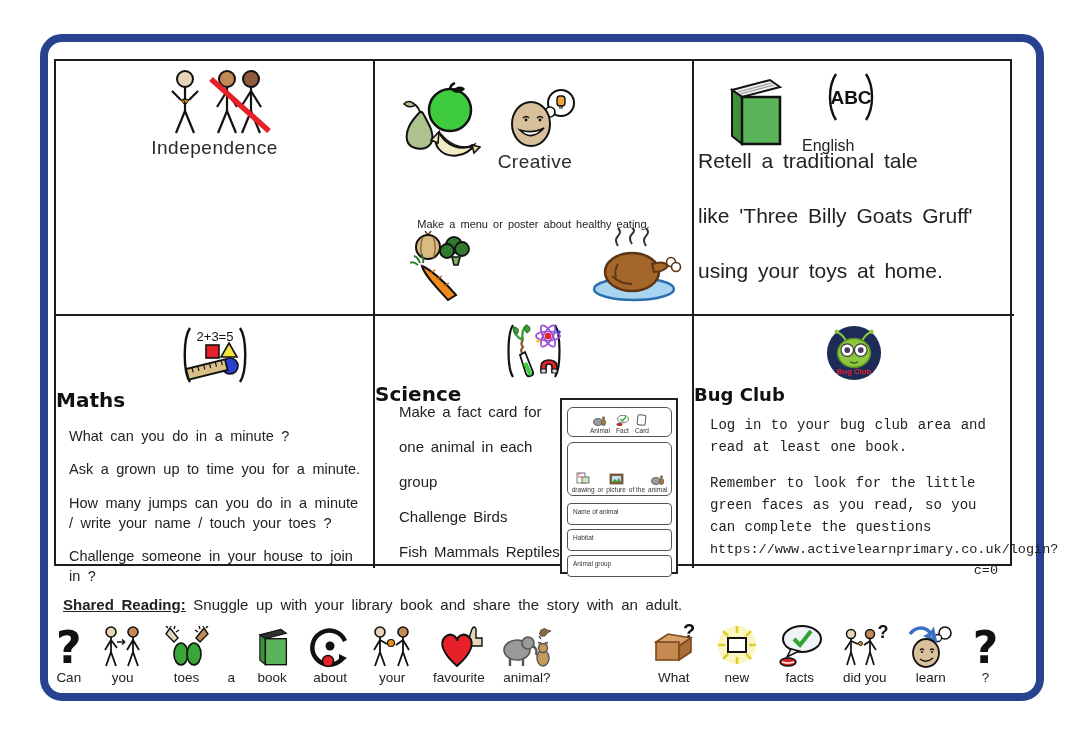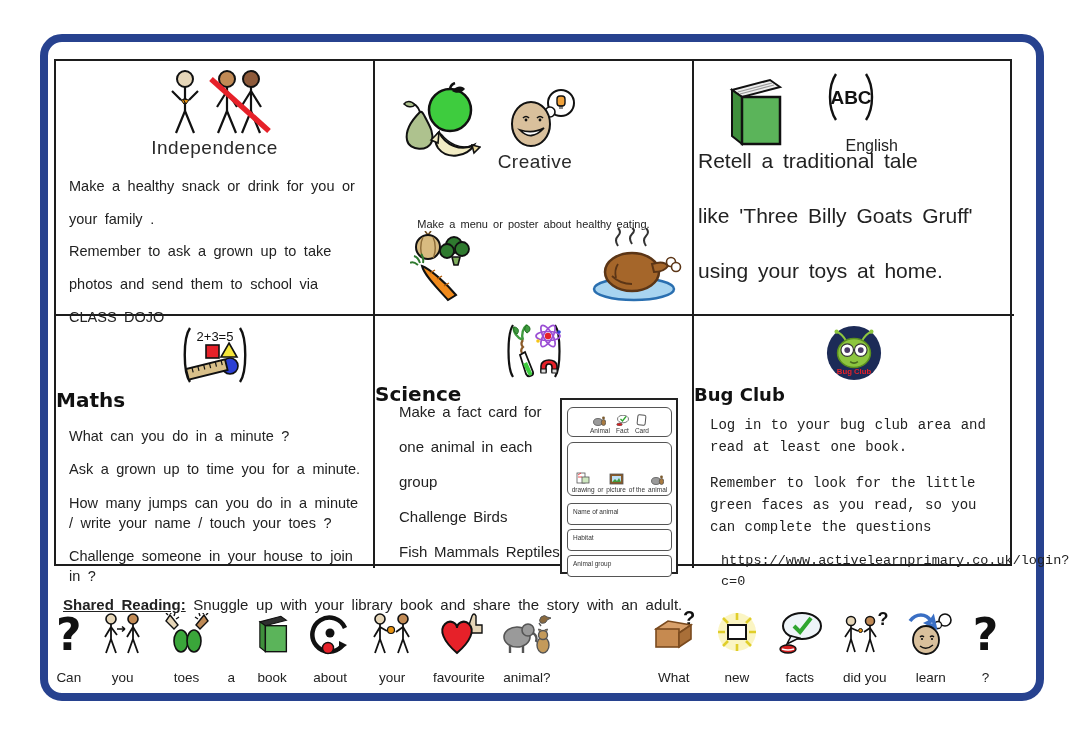--- a/index.html
+++ b/index.html
@@ -28,7 +28,7 @@
   .creative-label{position:absolute;left:60px;top:88px;width:200px;}
   .creative-text{position:absolute;left:0;top:146px;width:100%;text-align:center;font-size:11px;word-spacing:2px;}
   .abs{position:absolute;}
-  .eng-label{position:absolute;left:108px;top:60px;width:96px;text-align:right;font-size:16px;}
+  .eng-label{position:absolute;left:108px;top:60px;width:96px;text-align:left;font-size:16px;}
   .eng-body{position:absolute;left:4px;top:88px;font-size:21px;word-spacing:4px;}
   .eng-body p{margin:0 0 31px 0;}
   .maths-body{margin-top:14px;line-height:1.4;}

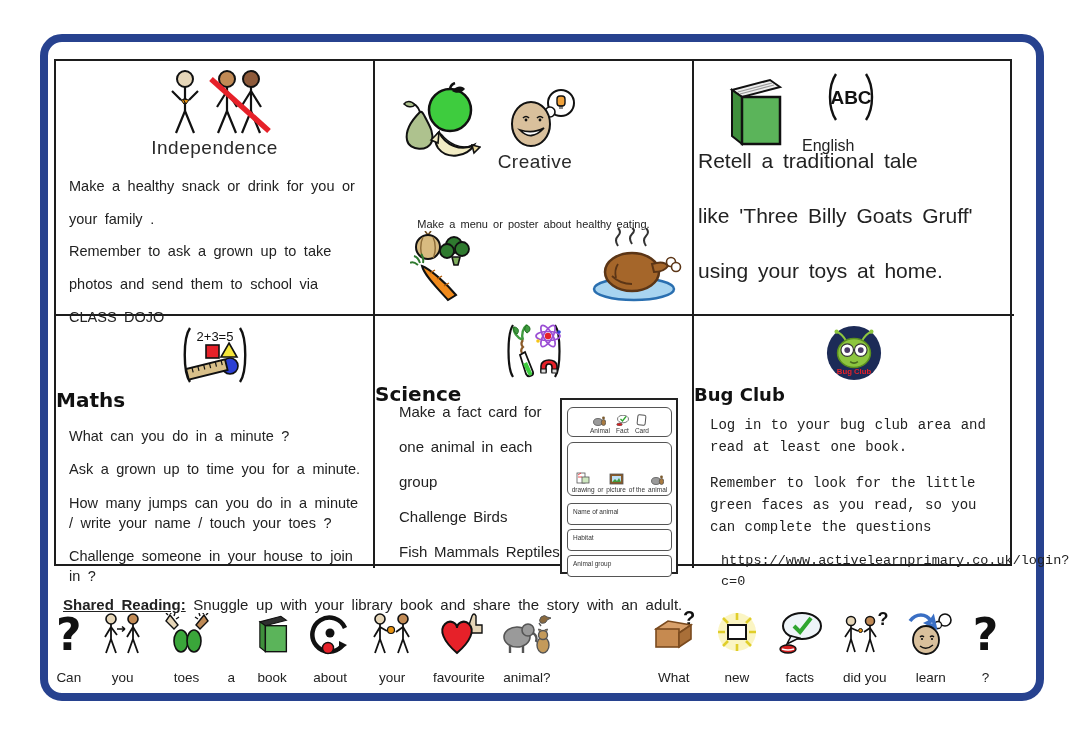--- a/index.html
+++ b/index.html
@@ -87,10 +87,6 @@
       </svg>
     </div>
     <p class="title-light">Independence</p>
-    <div class="body-text indep-body">
-      <p>Make a healthy snack or drink for  you or your family .</p>
-      <p>Remember to ask a grown up to take photos and send them to school via CLASS DOJO</p>
-    </div>
   </div>
 
   <div class="cell">

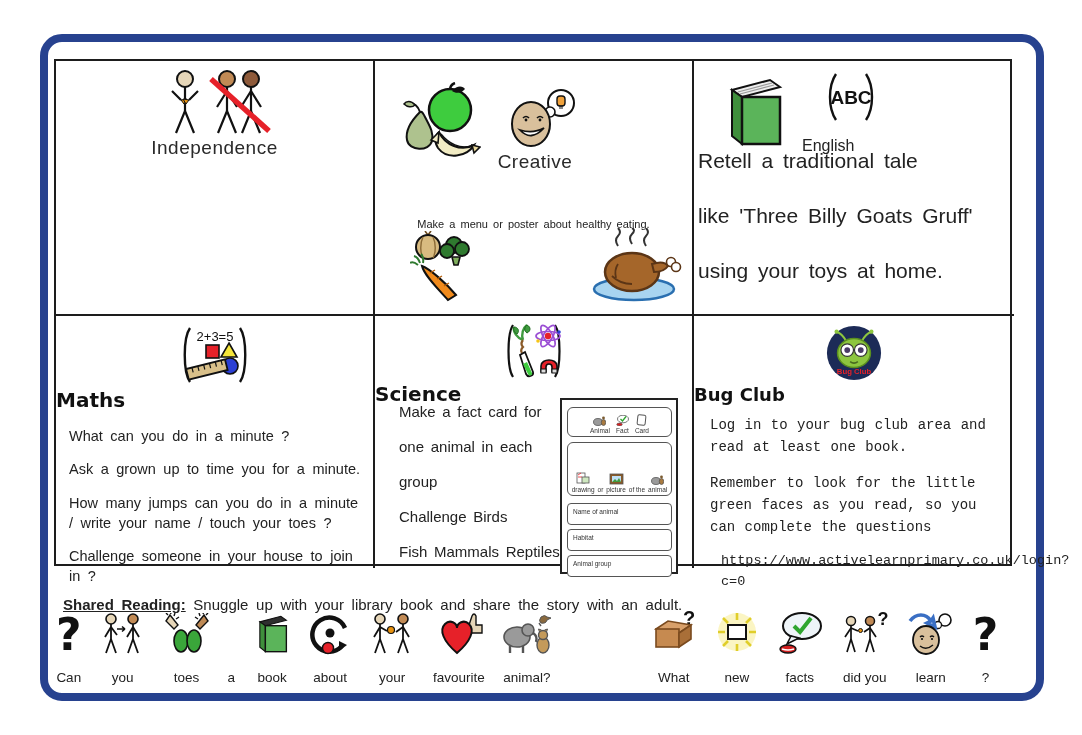--- a/index.html
+++ b/index.html
@@ -318,7 +318,7 @@
     <div class="bug-body">
       <p>Log in to your bug club area and read at least one book.</p>
       <p style="margin-bottom:0;">Remember to look for the little green faces as you read, so you can complete the questions</p>
-      <p class="bug-link" style="margin:11px;">https://www.activelearnprimary.co.uk/login?c=0</p>
+      <p class="bug-link" style="margin:0;text-align:right;">https://www.activelearnprimary.co.uk/login?c=0</p>
     </div>
   </div>
 </div>

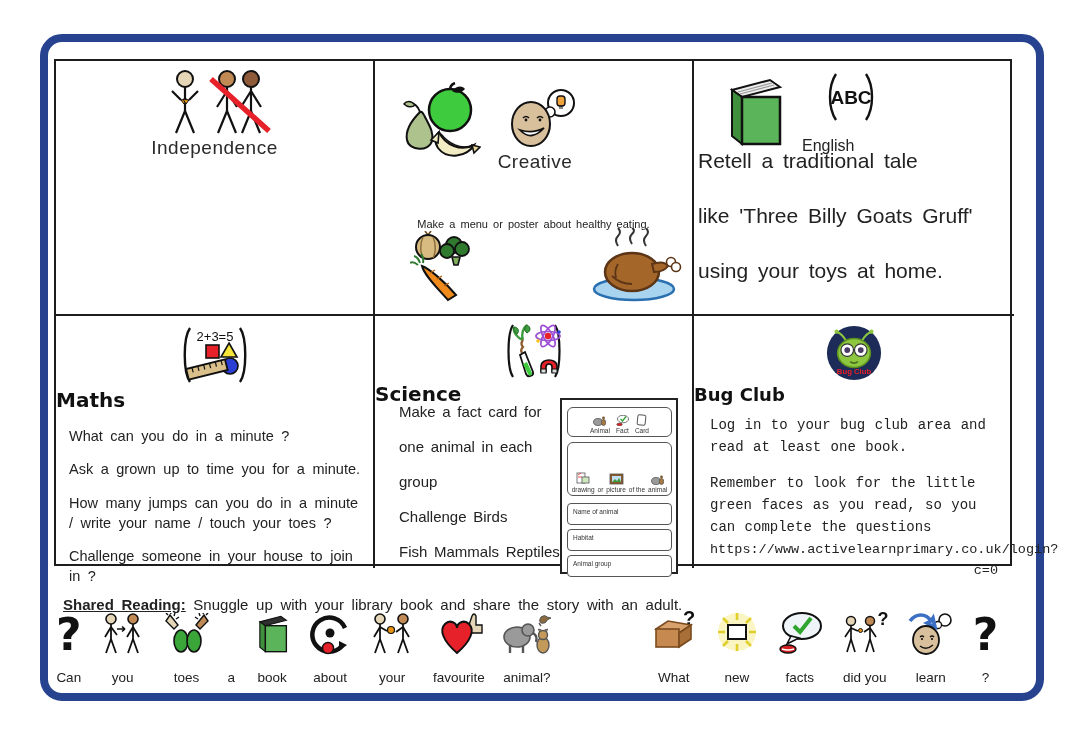--- a/index.html
+++ b/index.html
@@ -54,7 +54,7 @@
   .shared-label{font-weight:bold;text-decoration:underline;}
   .symbols{position:absolute;left:56px;top:607px;height:78px;display:flex;align-items:flex-end;gap:18px;}
   .token{display:flex;flex-direction:column;align-items:center;justify-content:flex-end;gap:2px;}
-  .tok-word{font-size:13.5px;color:#222;white-space:nowrap;margin-top:13px;}
+  .tok-word{font-size:13.5px;color:#222;white-space:nowrap;}
   .big-q{font-size:44px;font-weight:bold;line-height:40px;font-family:"DejaVu Sans",sans-serif;color:#111;}
   .spacer{width:64px;}
   svg text{font-family:"Liberation Sans",sans-serif;}

